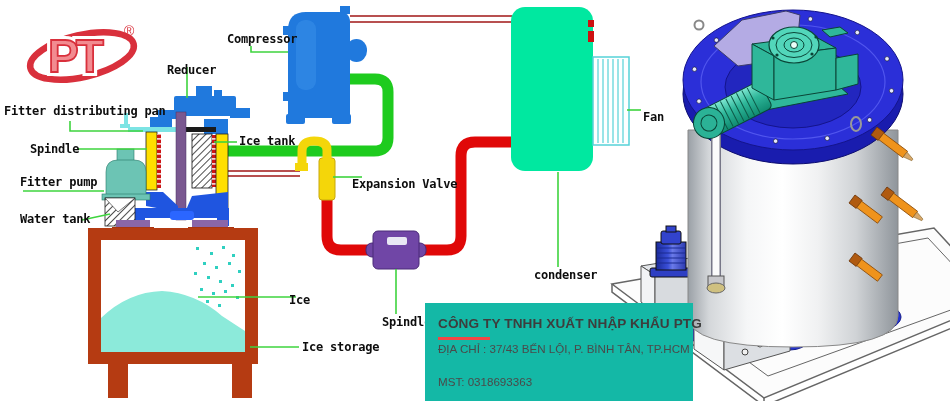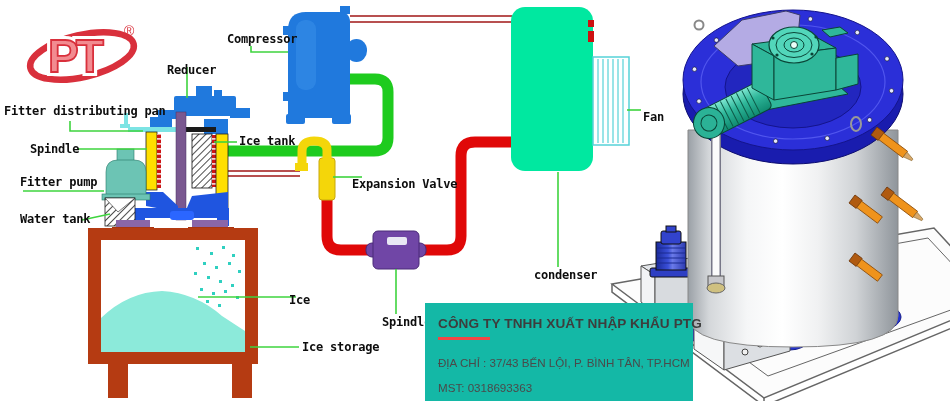--- a/index.html
+++ b/index.html
@@ -47,7 +47,7 @@
         box-sizing:border-box;padding:13px 12px 0 13px;}
   .card .name{font-size:13.6px;font-weight:700;color:#3d3d3d;letter-spacing:.1px;white-space:nowrap;}
   .card .rule{width:52px;height:3px;background:var(--underline-red);margin-top:6px;}
-  .card .addr{font-size:11.6px;color:#4a4a4a;margin-top:16px;white-space:nowrap;}
+  .card .addr{font-size:11.6px;color:#4a4a4a;margin-top:2px;white-space:nowrap;}
   .card .mst{font-size:11.6px;color:#4a4a4a;margin-top:12px;}
 </style>
 </head>

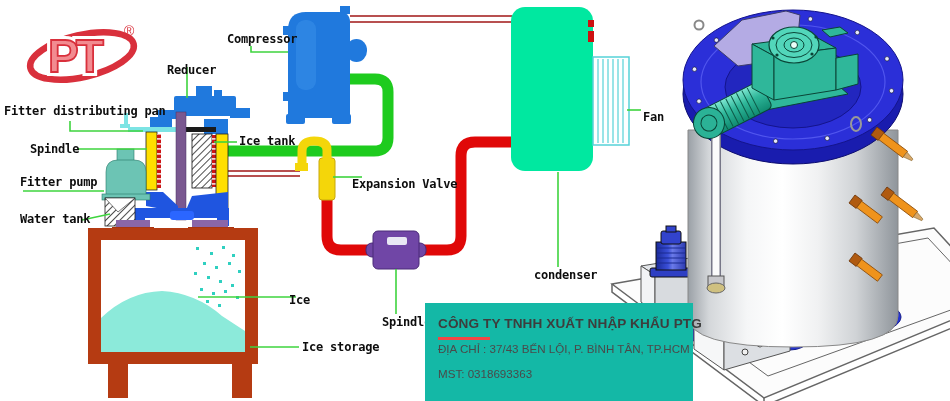--- a/index.html
+++ b/index.html
@@ -48,7 +48,7 @@
   .card .name{font-size:13.6px;font-weight:700;color:#3d3d3d;letter-spacing:.1px;white-space:nowrap;}
   .card .rule{width:52px;height:3px;background:var(--underline-red);margin-top:6px;}
   .card .addr{font-size:11.6px;color:#4a4a4a;margin-top:2px;white-space:nowrap;}
-  .card .mst{font-size:11.6px;color:#4a4a4a;margin-top:12px;}
+  .card .mst{font-size:11.6px;color:#4a4a4a;margin-top:20px;}
 </style>
 </head>
 <body>

